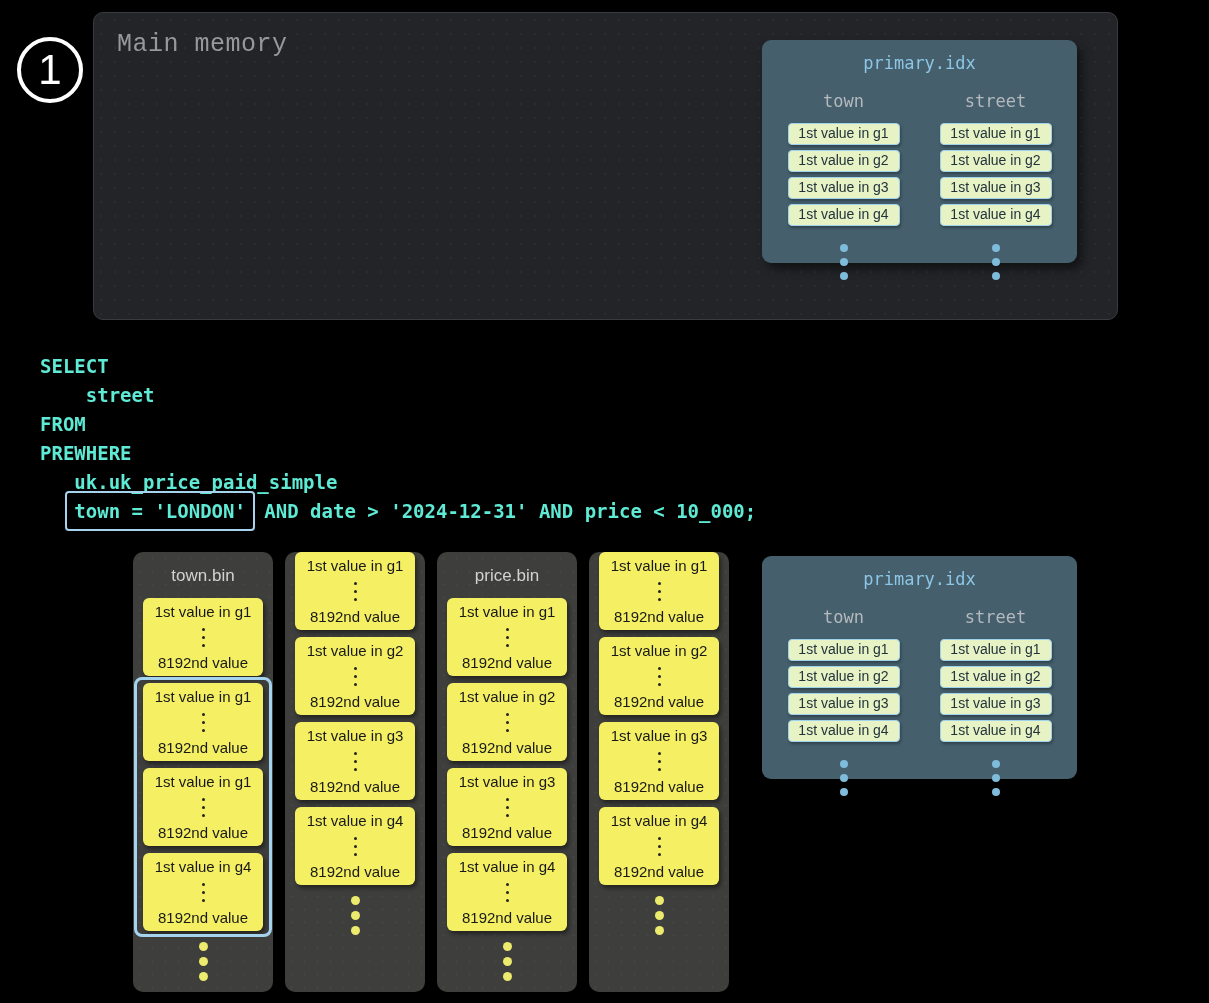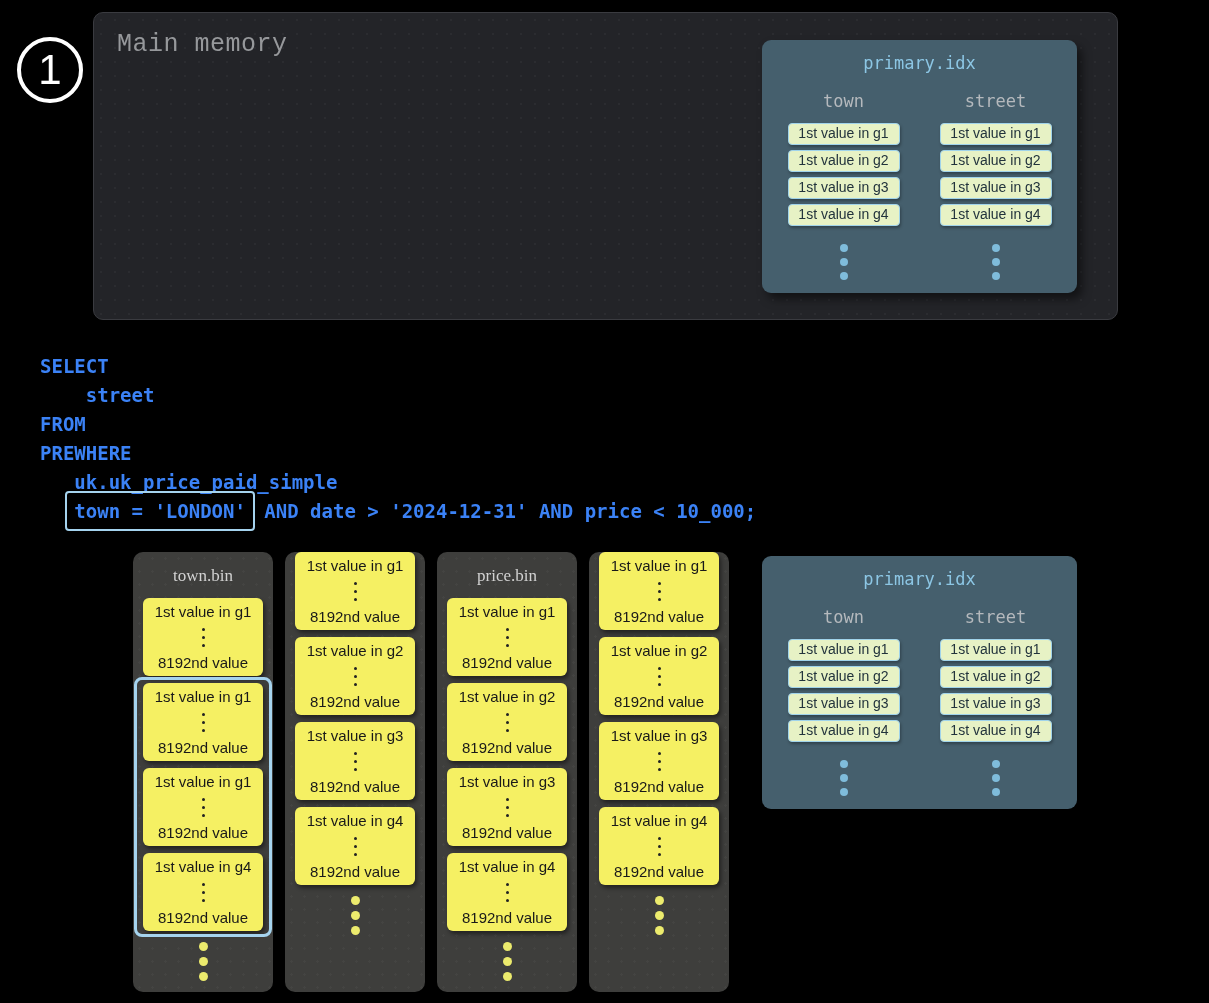--- a/index.html
+++ b/index.html
@@ -20,7 +20,7 @@
          font-family:Liberation Mono, monospace;letter-spacing:.5px;}
 
   
-  .idx-panel{position:absolute;width:315px;height:253px;background:#455f6d;border-radius:9px;
+  .idx-panel{position:absolute;width:315px;height:223px;background:#455f6d;border-radius:9px;
          box-shadow:5px 6px 10px rgba(0,0,0,.5);}
   .idx-in-memory{left:668px;top:27px;}
   .idx-on-disk{left:762px;top:556px;}

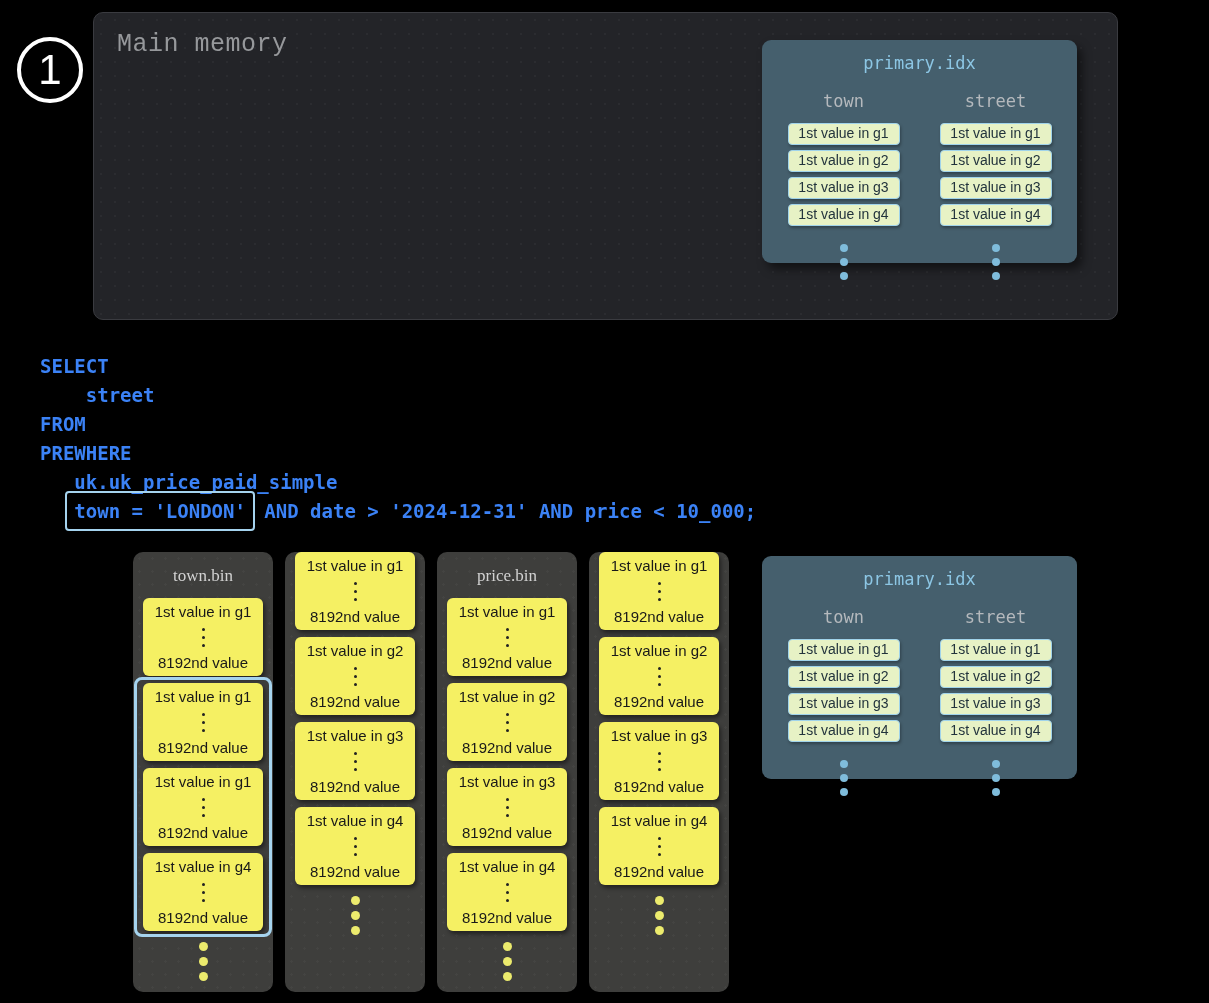--- a/index.html
+++ b/index.html
@@ -39,7 +39,7 @@
   
   .sql{position:absolute;left:40px;top:352px;margin:0;white-space:pre;
          font-family:"DejaVu Sans Mono",monospace;font-weight:bold;font-size:19px;line-height:29px;
-         color:#3b82f6;}
+         color:#5eead4;}
   .sql-hl{border:2.5px solid #a5d3ee;border-radius:4px;padding:7px 7px;margin-left:-9px;margin-right:-2px;}
 
   

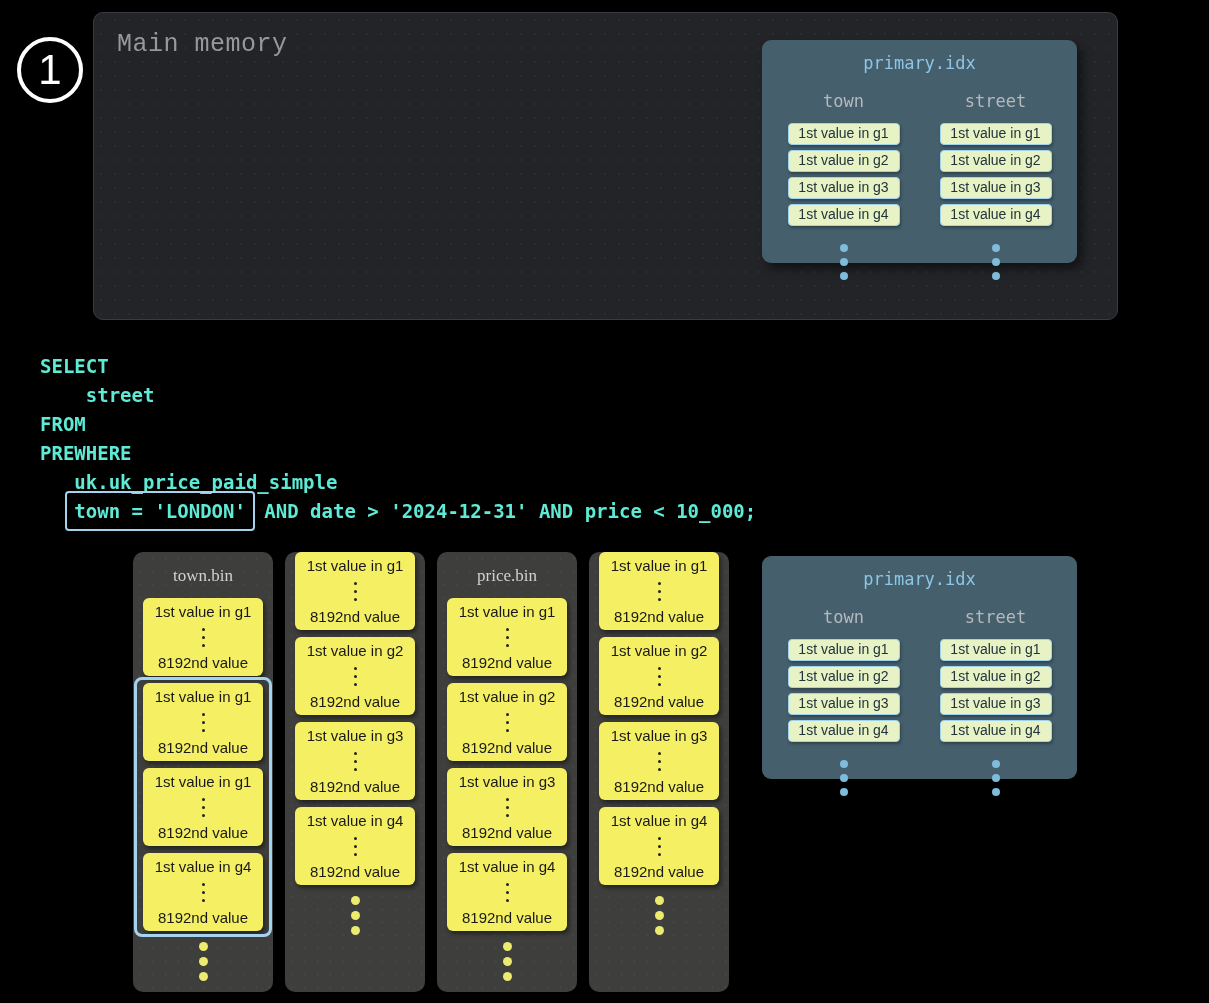--- a/index.html
+++ b/index.html
@@ -48,7 +48,7 @@
          box-shadow:3px 4px 8px rgba(0,0,0,.55);
          background-image:radial-gradient(circle,rgba(255,255,255,.03) 1px,transparent 1.4px);
          background-size:13px 13px;}
-  .bin-title{text-align:center;font-family:Liberation Serif, serif;font-size:17px;color:#d2d2d2;
+  .bin-title{text-align:center;font-family:Liberation Sans, sans-serif;font-size:17px;color:#d2d2d2;
          padding-top:13px;line-height:22px;margin-bottom:11px;}
   .granules{display:flex;flex-direction:column;gap:7px;padding:0 10px;}
   .granule{height:78px;box-sizing:border-box;background:#f5f063;border-radius:6px;

